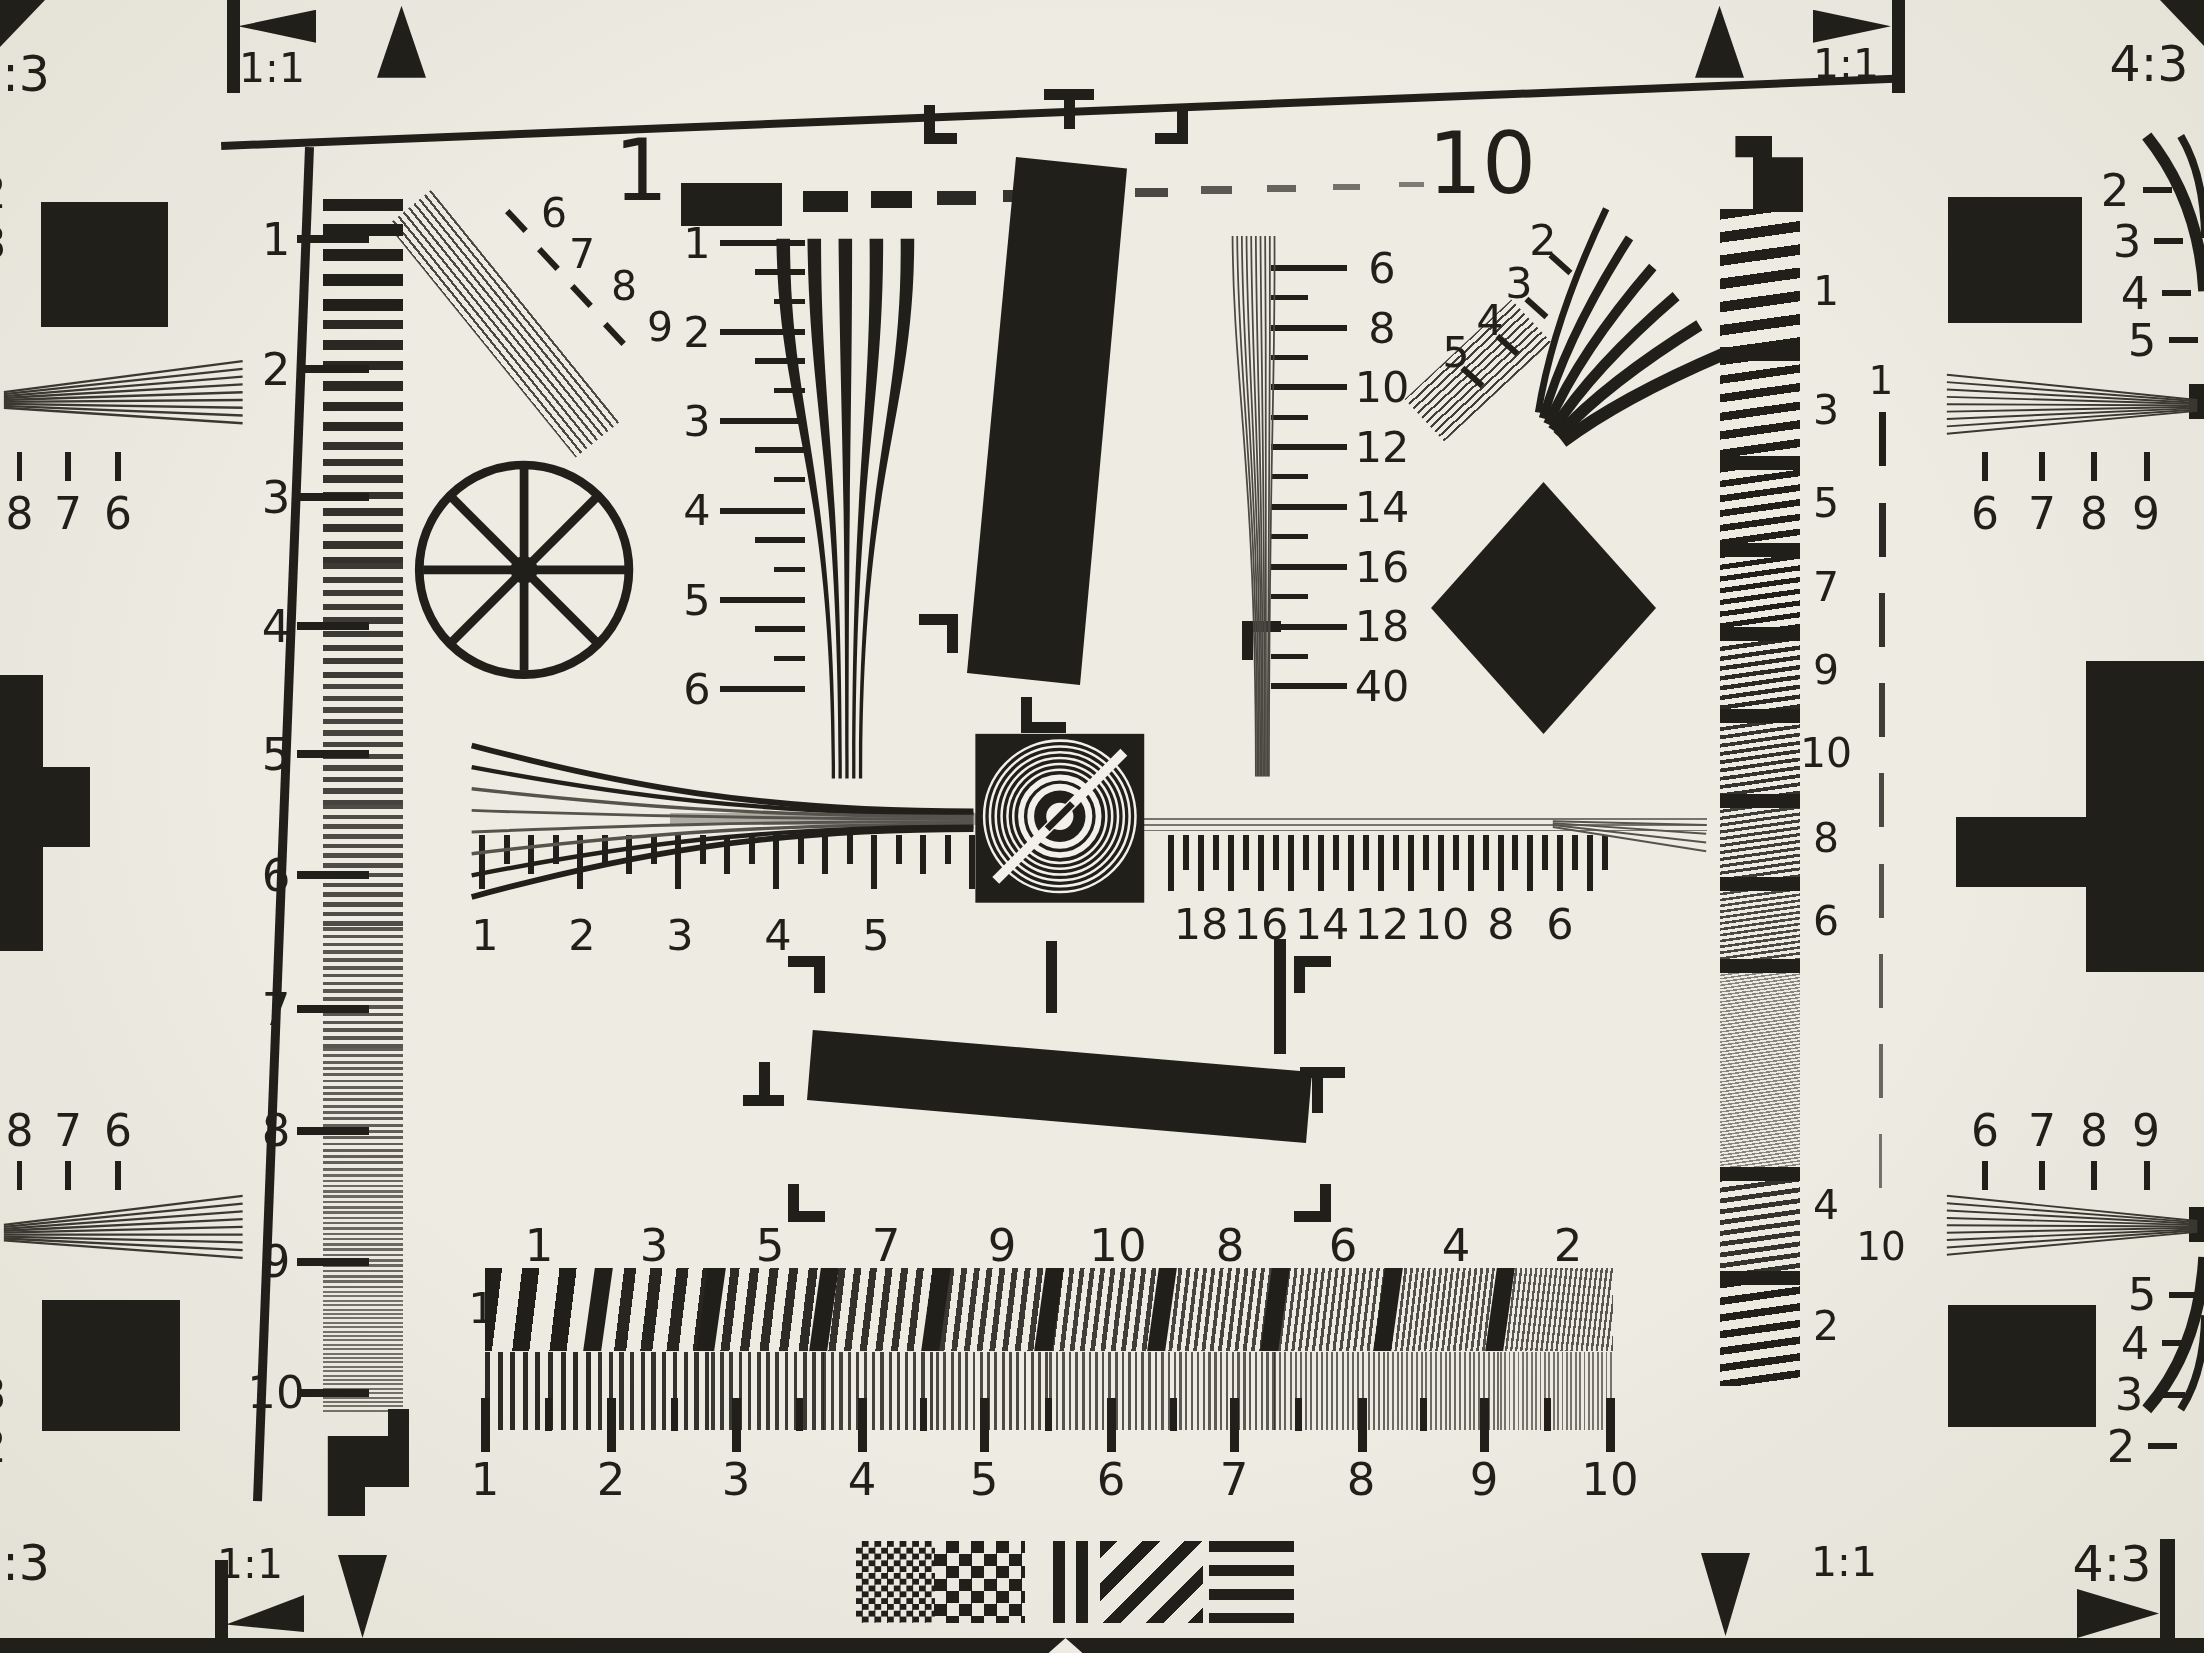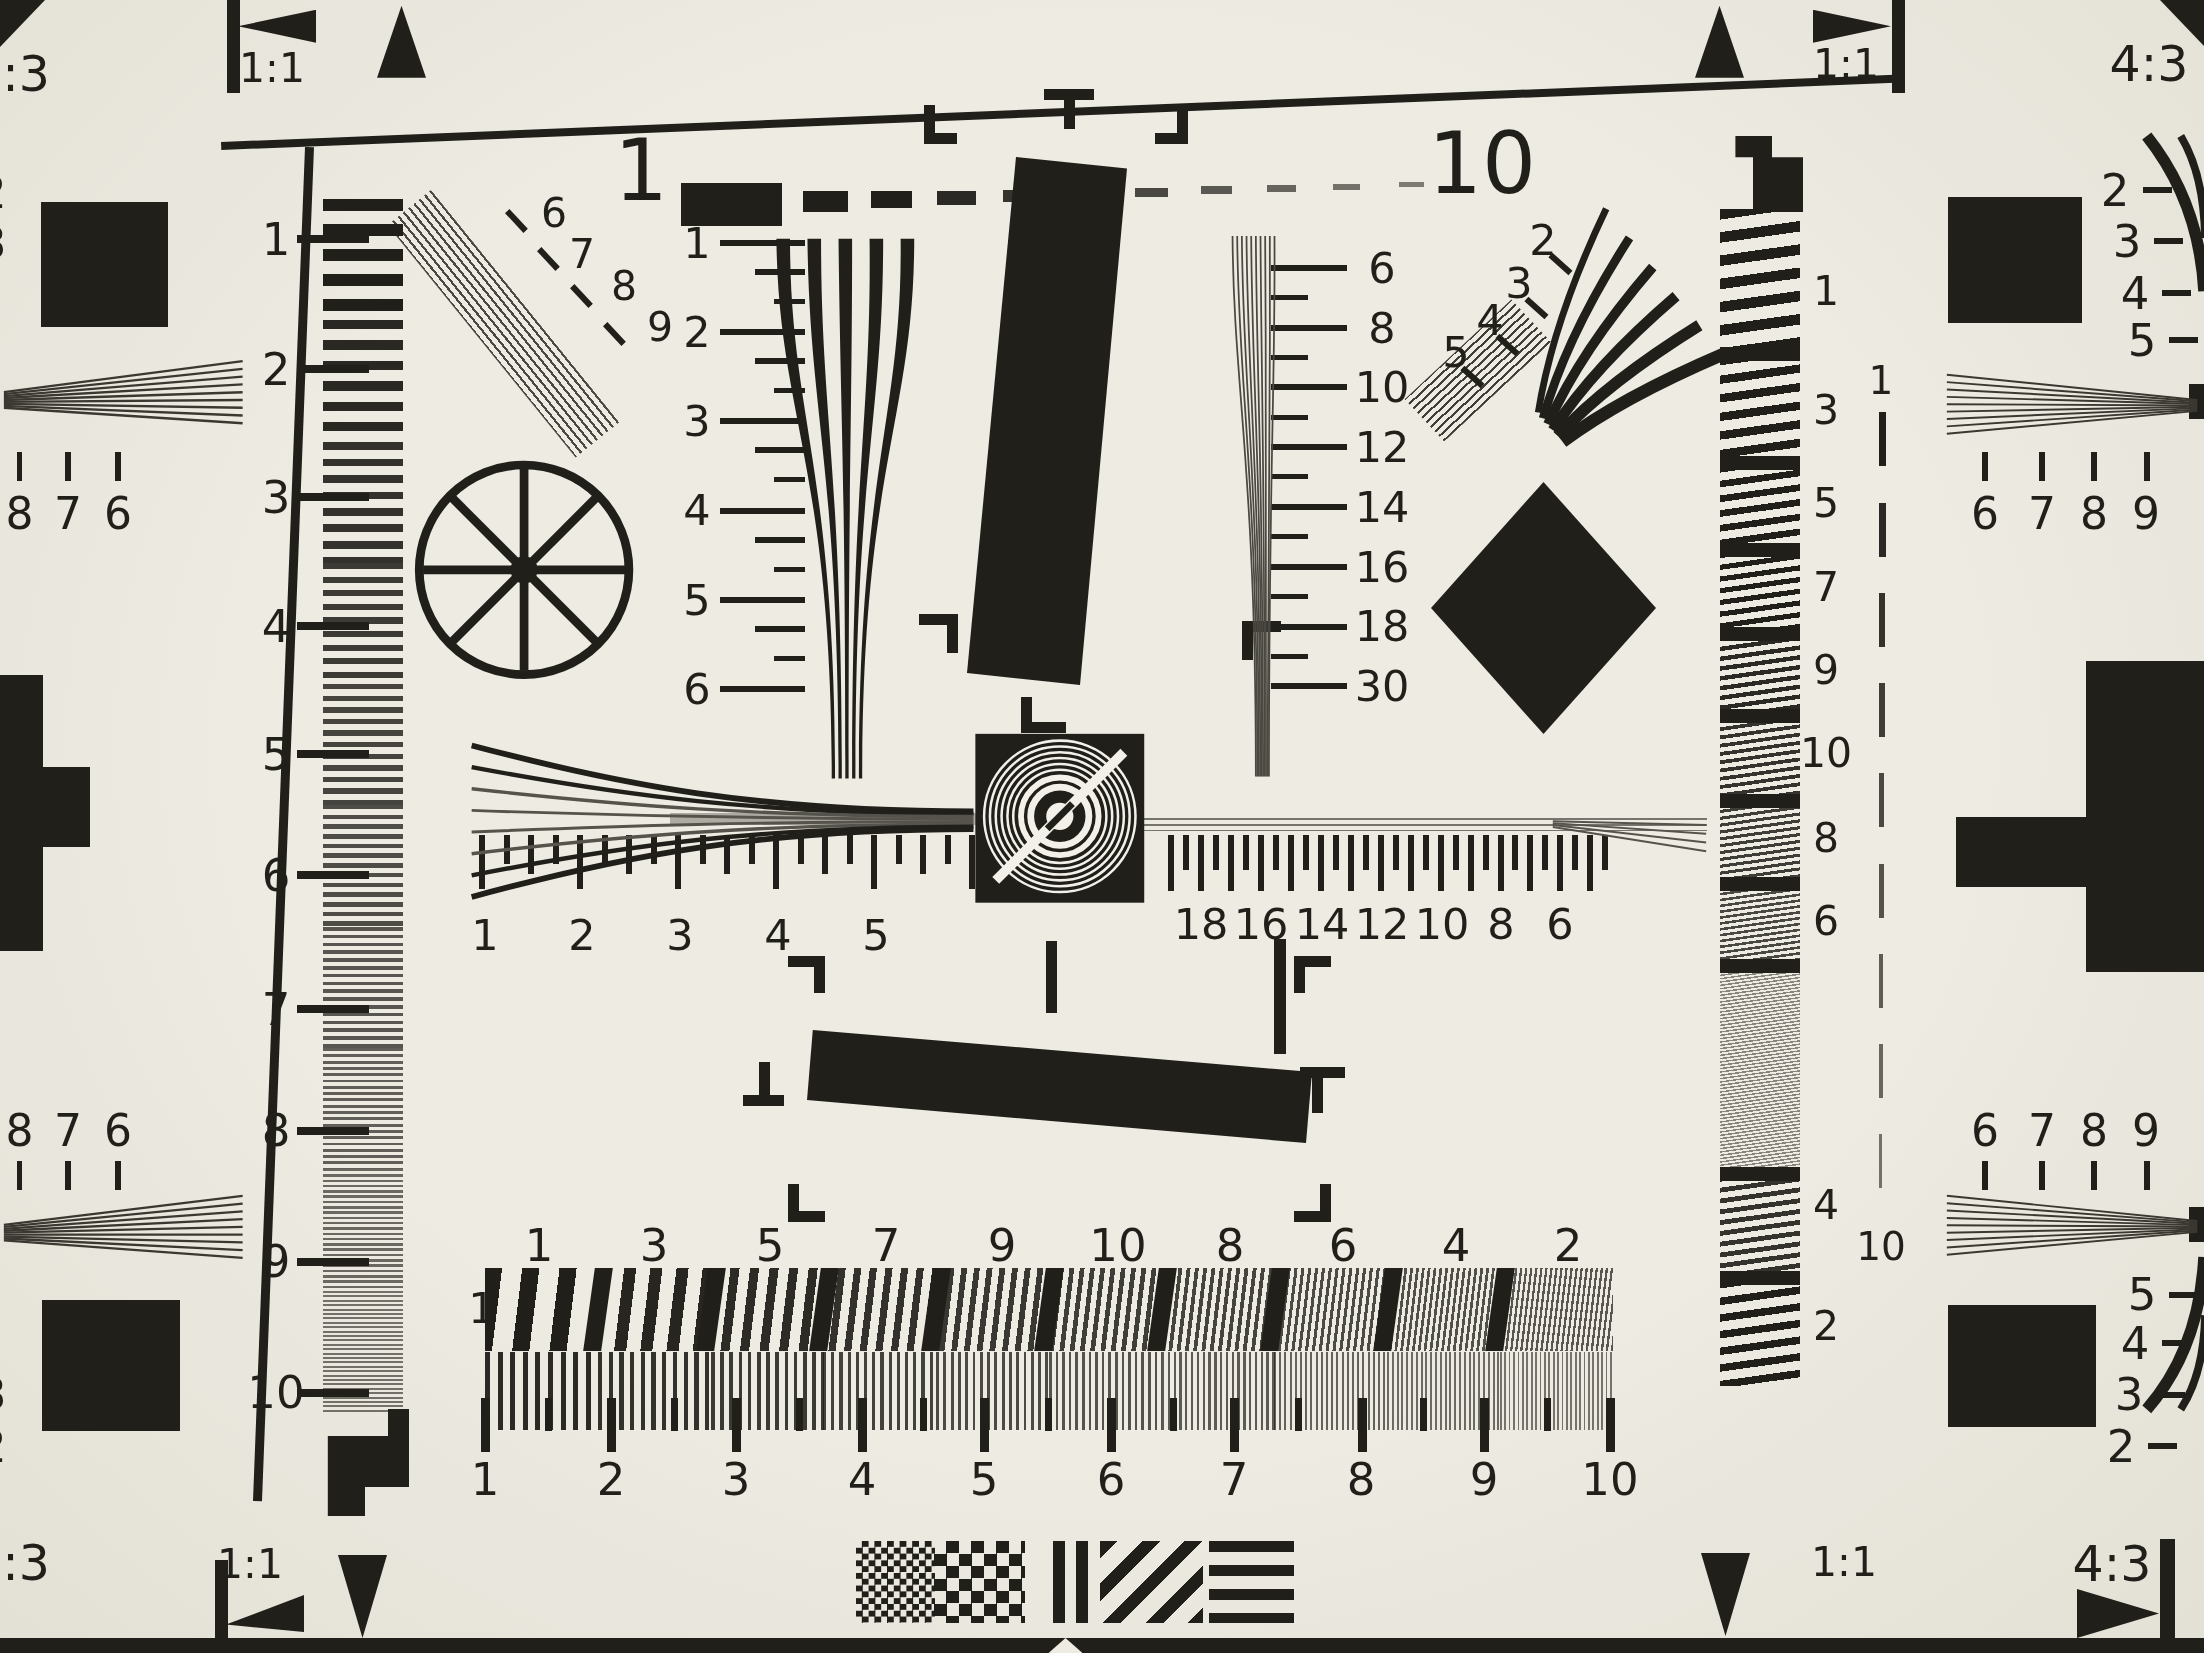--- a/index.html
+++ b/index.html
@@ -138,7 +138,7 @@
     <div class="num" style="left: 1382px; top: 626px; font-size: 43px;">18</div>
     <div class="abs" style="left: 1271px; top: 624px; width: 76px; height: 5.8px; background: rgb(33, 31, 26);"></div>
     <div class="abs" style="left: 1271px; top: 654px; width: 37px; height: 4.9px; background: rgb(33, 31, 26);"></div>
-    <div class="num" style="left: 1382px; top: 686px; font-size: 43px;">30</div>
+    <div class="num" style="left: 1382px; top: 686px; font-size: 43px;">40</div>
     <div class="abs" style="left: 1271px; top: 683px; width: 76px; height: 5.8px; background: rgb(33, 31, 26);"></div>
     <div class="abs" style="left: 1551px; top: 342px; width: 146px; height: 58px; background: repeating-linear-gradient(rgba(33, 31, 26, 0.85) 0px, rgba(33, 31, 26, 0.85) 2.1px, transparent 2.1px, transparent 6.3px) transparent; transform: rotate(137deg); transform-origin: 0px 0px;"></div>
     <div class="num" style="left: 1543px; top: 240px; font-size: 43px;">2</div>

